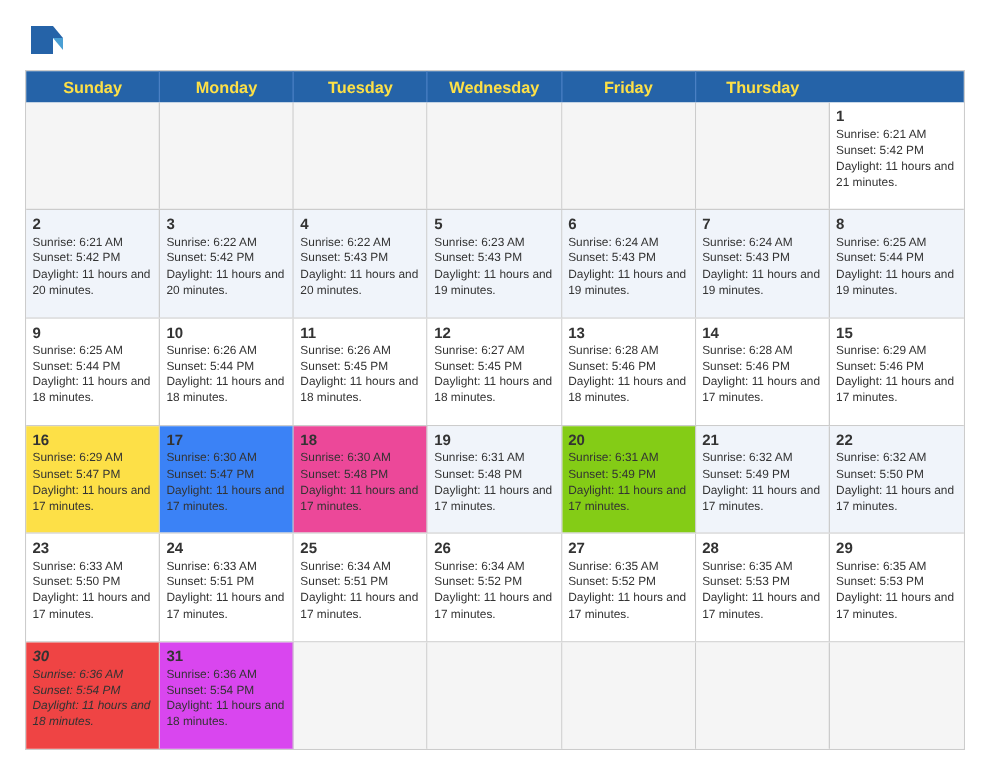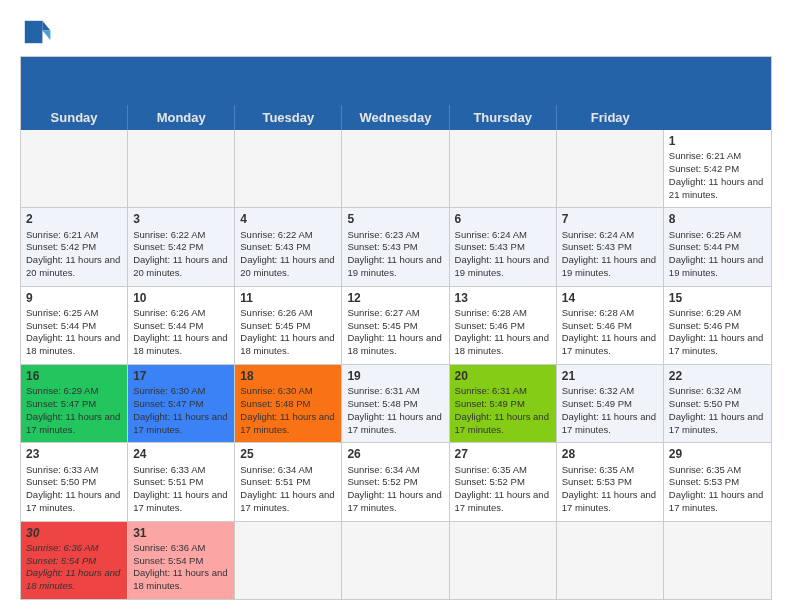--- a/index.html
+++ b/index.html
@@ -66,13 +66,12 @@
       background: #2563a8;
     }
     .cal-header-cell {
-      color: #e5e5e5;
+      color: #fde047;
       font-size: 13px;
       font-weight: bold;
       text-align: center;
       padding: 5px 13px;
       border-right: 1px solid #4a80c4;
-      margin-top: 48px;
     }
     .cal-header-cell:last-child { border-right: none; }
     .cal-body {

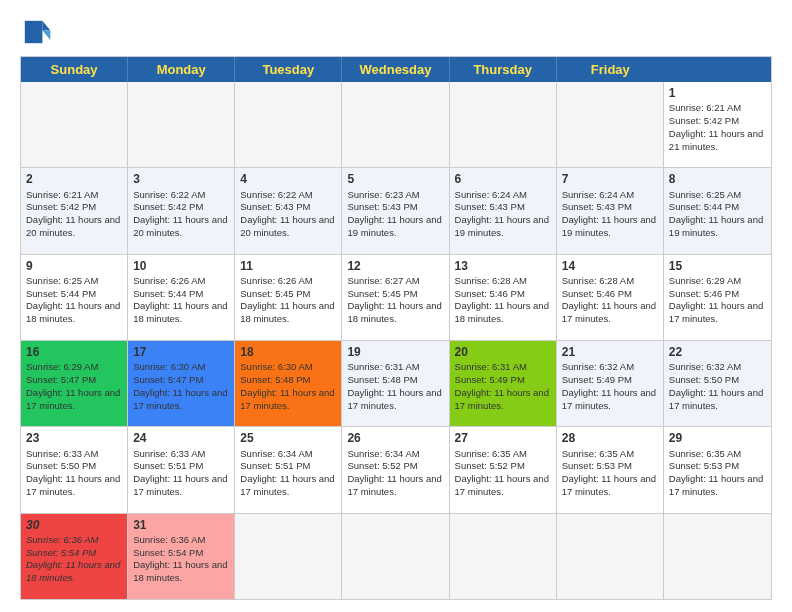--- a/index.html
+++ b/index.html
@@ -134,8 +134,8 @@
         <div class="cal-header-cell">Monday</div>
         <div class="cal-header-cell">Tuesday</div>
         <div class="cal-header-cell">Wednesday</div>
+        <div class="cal-header-cell">Friday</div>
         <div class="cal-header-cell">Thursday</div>
-        <div class="cal-header-cell">Friday</div>
       </div>
     <div class="cal-body" id="cal-body">
         <div class="cal-row">

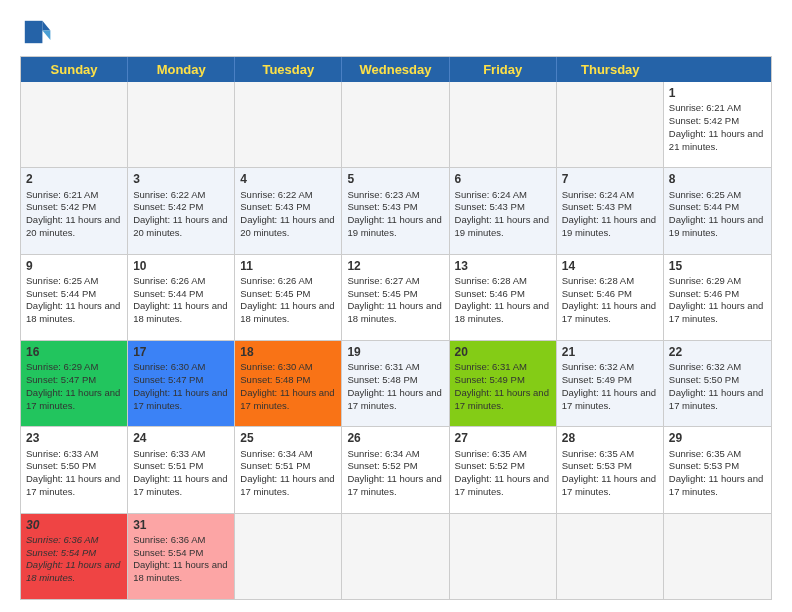--- a/index.html
+++ b/index.html
@@ -166,7 +166,7 @@
           <div class="cal-cell"><span class="day-num">15</span><span>Sunrise: 6:29 AM</span><br><span>Sunset: 5:46 PM</span><br><span>Daylight: 11 hours and 17 minutes.</span></div>
         </div>
         <div class="cal-row">
-          <div class="cal-cell" style="background: #22c55e;"><span class="day-num">16</span><span>Sunrise: 6:29 AM</span><br><span>Sunset: 5:47 PM</span><br><span>Daylight: 11 hours and 17 minutes.</span></div>
+          <div class="cal-cell" style="background: #fde047;"><span class="day-num">16</span><span>Sunrise: 6:29 AM</span><br><span>Sunset: 5:47 PM</span><br><span>Daylight: 11 hours and 17 minutes.</span></div>
           <div class="cal-cell" style="background: #3b82f6;"><span class="day-num">17</span><span>Sunrise: 6:30 AM</span><br><span>Sunset: 5:47 PM</span><br><span>Daylight: 11 hours and 17 minutes.</span></div>
           <div class="cal-cell" style="background: #f97316;"><span class="day-num">18</span><span>Sunrise: 6:30 AM</span><br><span>Sunset: 5:48 PM</span><br><span>Daylight: 11 hours and 17 minutes.</span></div>
           <div class="cal-cell" style="background: rgb(240, 244, 250);"><span class="day-num">19</span><span>Sunrise: 6:31 AM</span><br><span>Sunset: 5:48 PM</span><br><span>Daylight: 11 hours and 17 minutes.</span></div>

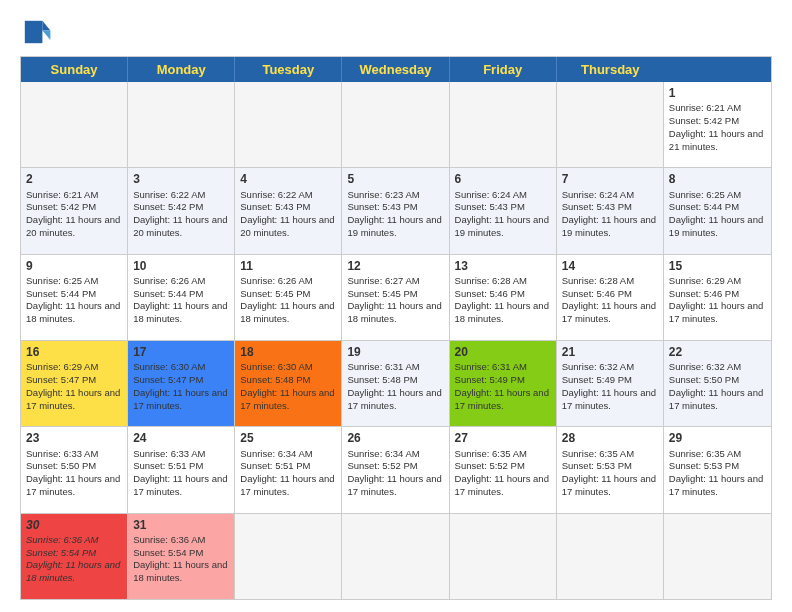--- a/index.html
+++ b/index.html
@@ -168,7 +168,7 @@
         <div class="cal-row">
           <div class="cal-cell" style="background: #fde047;"><span class="day-num">16</span><span>Sunrise: 6:29 AM</span><br><span>Sunset: 5:47 PM</span><br><span>Daylight: 11 hours and 17 minutes.</span></div>
           <div class="cal-cell" style="background: #3b82f6;"><span class="day-num">17</span><span>Sunrise: 6:30 AM</span><br><span>Sunset: 5:47 PM</span><br><span>Daylight: 11 hours and 17 minutes.</span></div>
-          <div class="cal-cell" style="background: #f97316;"><span class="day-num">18</span><span>Sunrise: 6:30 AM</span><br><span>Sunset: 5:48 PM</span><br><span>Daylight: 11 hours and 17 minutes.</span></div>
+          <div class="cal-cell" style="background: #ec4899;"><span class="day-num">18</span><span>Sunrise: 6:30 AM</span><br><span>Sunset: 5:48 PM</span><br><span>Daylight: 11 hours and 17 minutes.</span></div>
           <div class="cal-cell" style="background: rgb(240, 244, 250);"><span class="day-num">19</span><span>Sunrise: 6:31 AM</span><br><span>Sunset: 5:48 PM</span><br><span>Daylight: 11 hours and 17 minutes.</span></div>
           <div class="cal-cell" style="background: #84cc16;"><span class="day-num">20</span><span>Sunrise: 6:31 AM</span><br><span>Sunset: 5:49 PM</span><br><span>Daylight: 11 hours and 17 minutes.</span></div>
           <div class="cal-cell" style="background: rgb(240, 244, 250);"><span class="day-num">21</span><span>Sunrise: 6:32 AM</span><br><span>Sunset: 5:49 PM</span><br><span>Daylight: 11 hours and 17 minutes.</span></div>

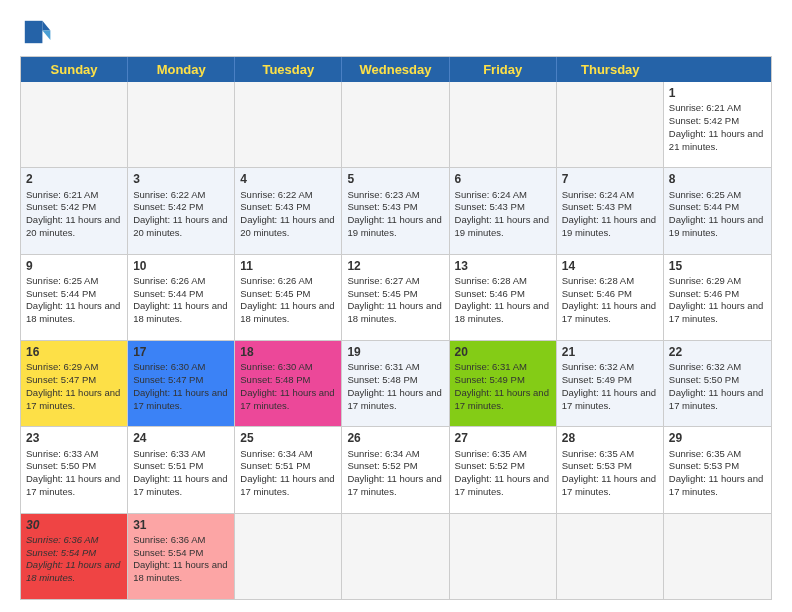--- a/index.html
+++ b/index.html
@@ -185,7 +185,7 @@
         </div>
         <div class="cal-row">
           <div class="cal-cell" style="background: #ef4444; font-style: italic;"><span class="day-num">30</span><span>Sunrise: 6:36 AM</span><br><span>Sunset: 5:54 PM</span><br><span>Daylight: 11 hours and 18 minutes.</span></div>
-          <div class="cal-cell" style="background: #fca5a5;"><span class="day-num">31</span><span>Sunrise: 6:36 AM</span><br><span>Sunset: 5:54 PM</span><br><span>Daylight: 11 hours and 18 minutes.</span></div>
+          <div class="cal-cell" style="background: #d946ef;"><span class="day-num">31</span><span>Sunrise: 6:36 AM</span><br><span>Sunset: 5:54 PM</span><br><span>Daylight: 11 hours and 18 minutes.</span></div>
           <div class="cal-cell empty"></div>
           <div class="cal-cell empty"></div>
           <div class="cal-cell empty"></div>

